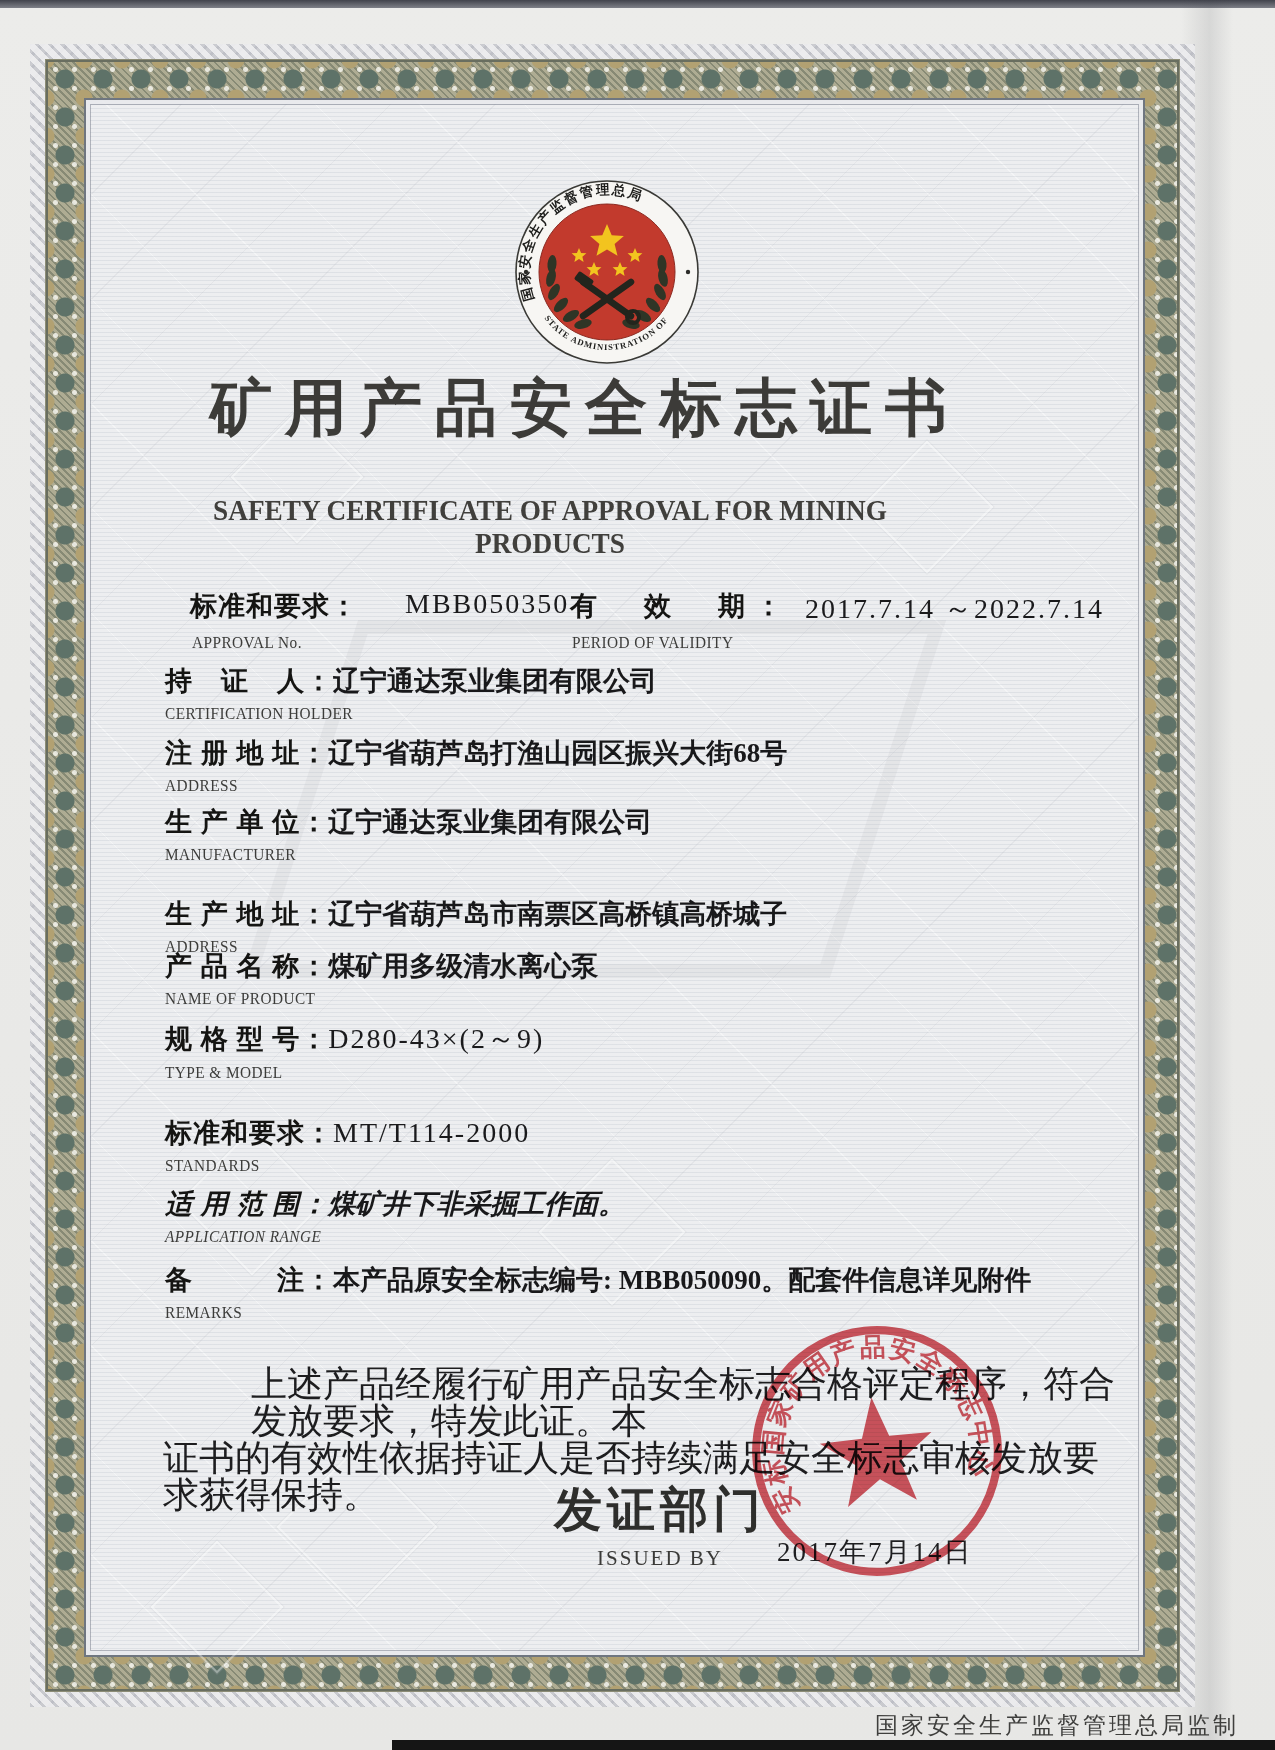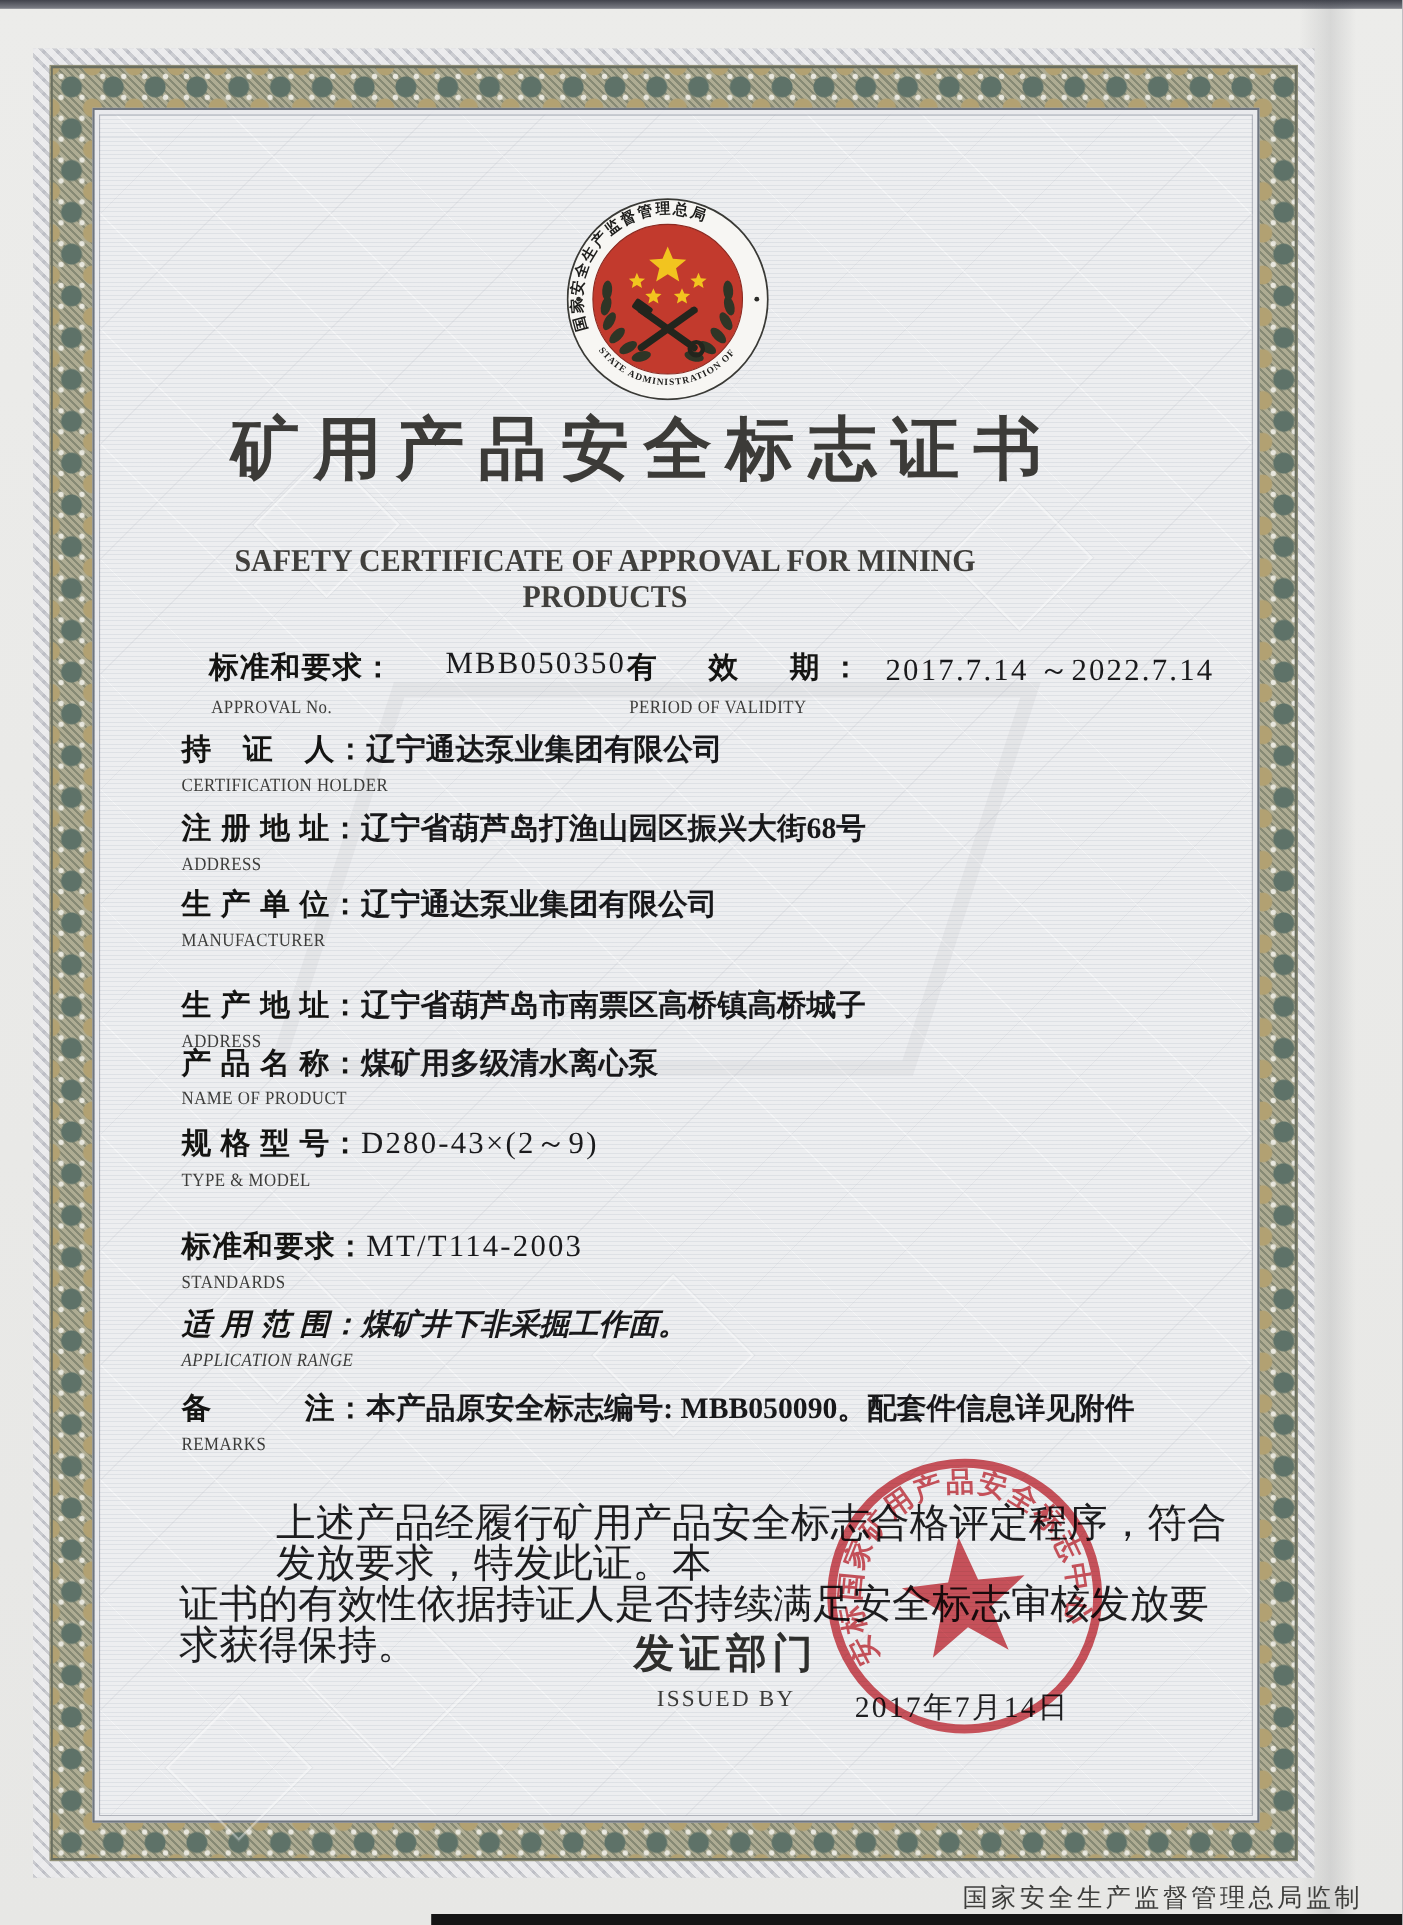--- a/index.html
+++ b/index.html
@@ -173,7 +173,7 @@
     <span class="cap">TYPE &amp; MODEL</span>
   </div>
   <div class="row" style="top:1115px;">
-    <span class="lbl">标准和要求：</span><span class="val serifnum">MT/T114-2003</span>
+    <span class="lbl">标准和要求：</span><span class="val serifnum">MT/T114-2000</span>
     <span class="cap">STANDARDS</span>
   </div>
   <div class="row" style="top:1186px;font-style:italic;">

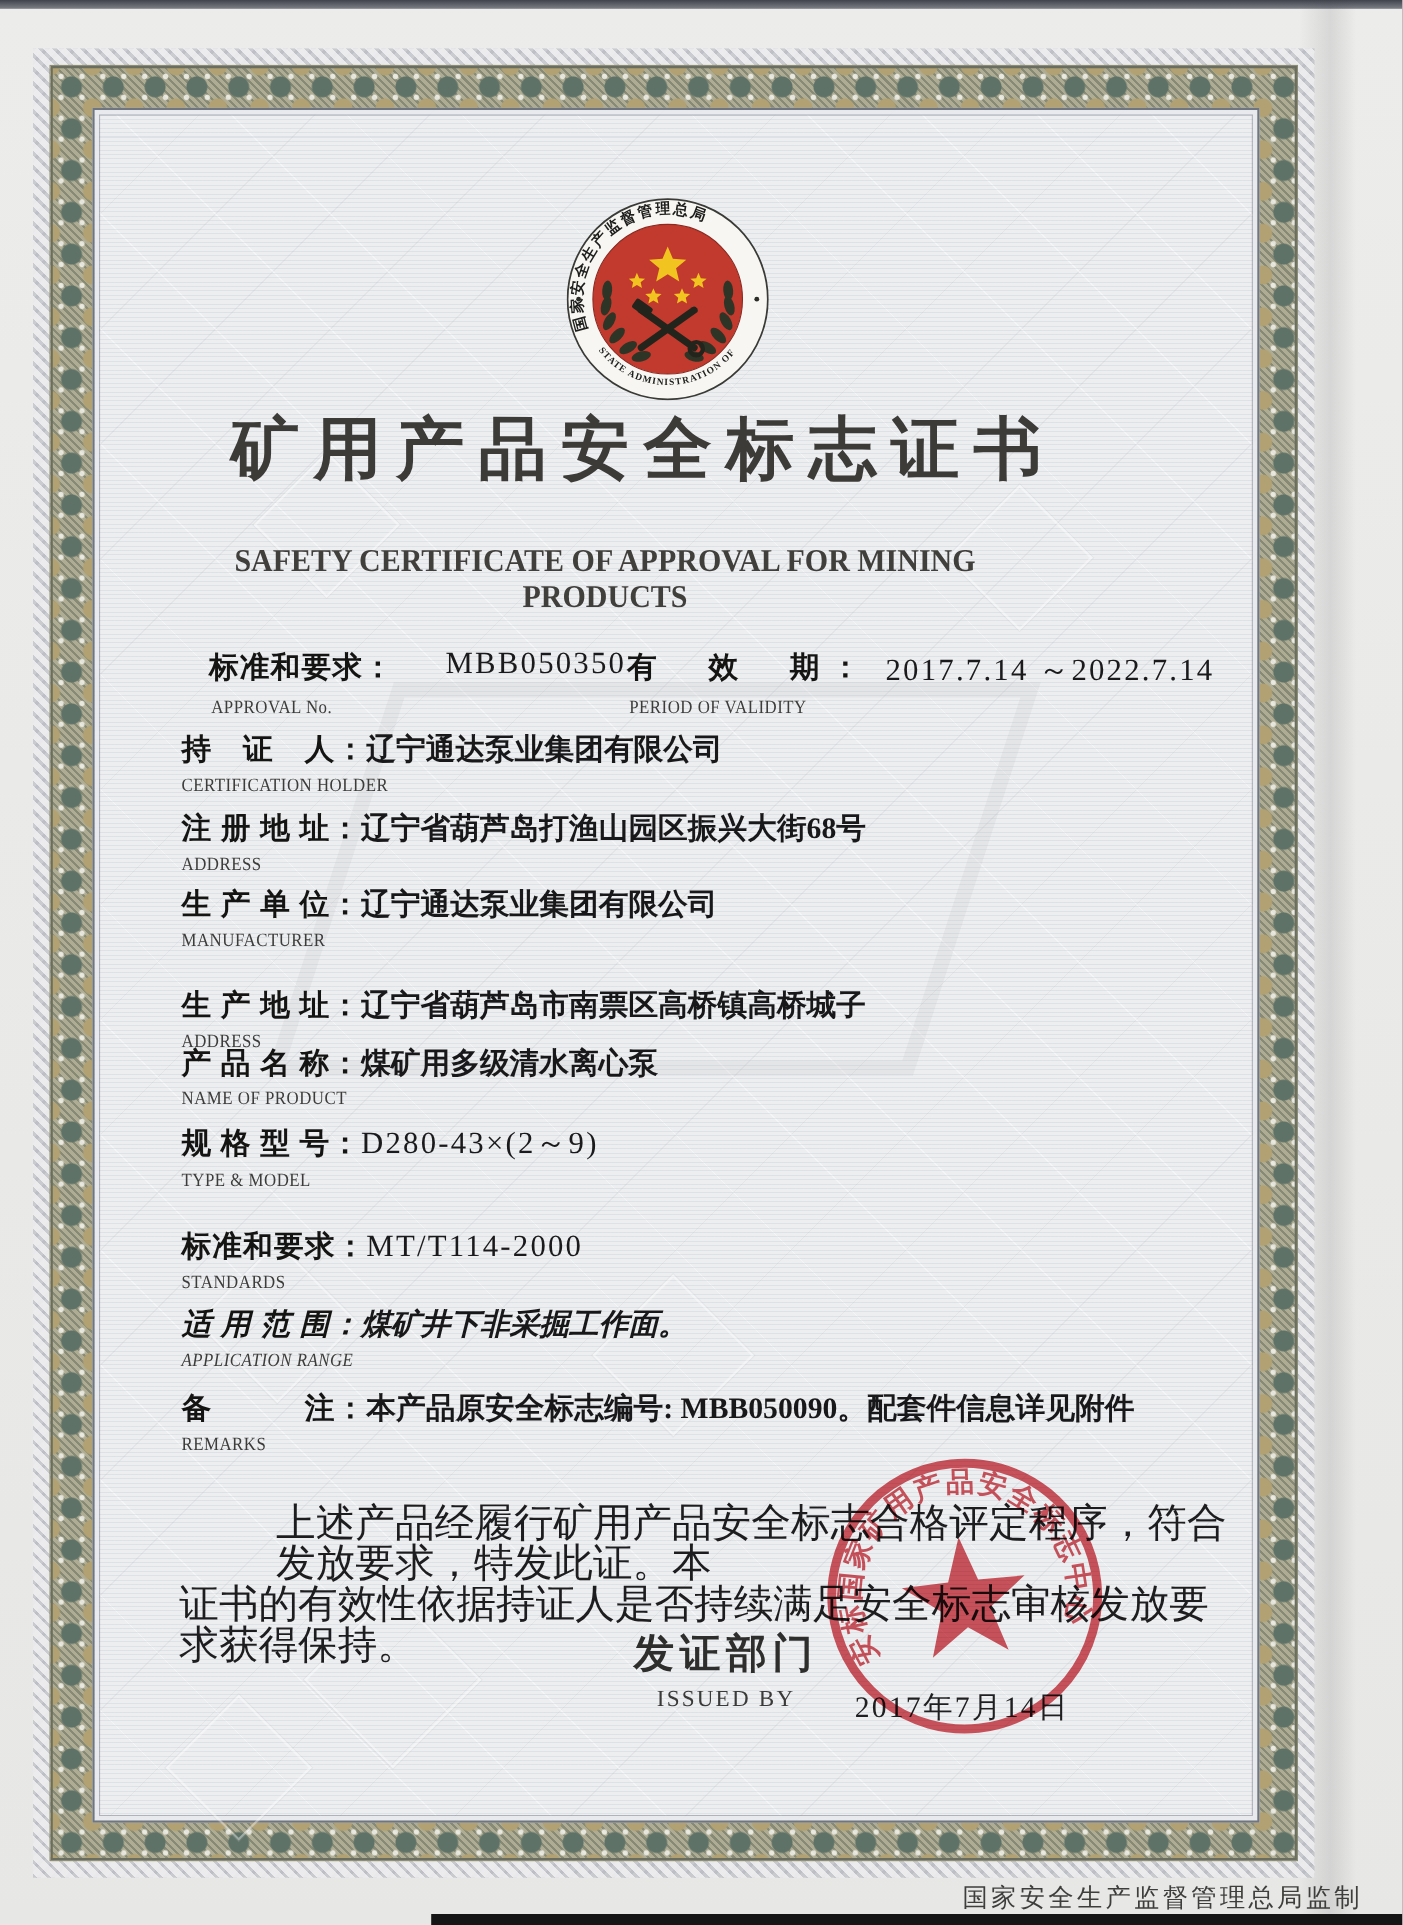--- a/index.html
+++ b/index.html
@@ -59,7 +59,7 @@
   .statement{position:absolute;left:163px;top:1366px;width:960px;font-size:36px;line-height:37px;color:#1d1d1f;font-weight:500;}
   .statement .l1{padding-left:88px;}
   .issuedby{position:absolute;left:545px;top:1478px;width:230px;text-align:center;}
-  .issuedby .zh{font-size:37px;font-weight:700;letter-spacing:5px;color:#2e2e2c;}
+  .issuedby .zh{font-size:48px;font-weight:700;letter-spacing:5px;color:#2e2e2c;}
   .issuedby .en{font-size:21px;color:#3a3a38;margin-top:4px;letter-spacing:2px;text-align:center;}
   .issue-date{position:absolute;left:777px;top:1534px;font-size:27px;letter-spacing:2px;color:#1f1f21;}
   .footer{position:absolute;right:36px;top:1710px;font-size:23px;letter-spacing:3px;color:#3e3e3c;}

